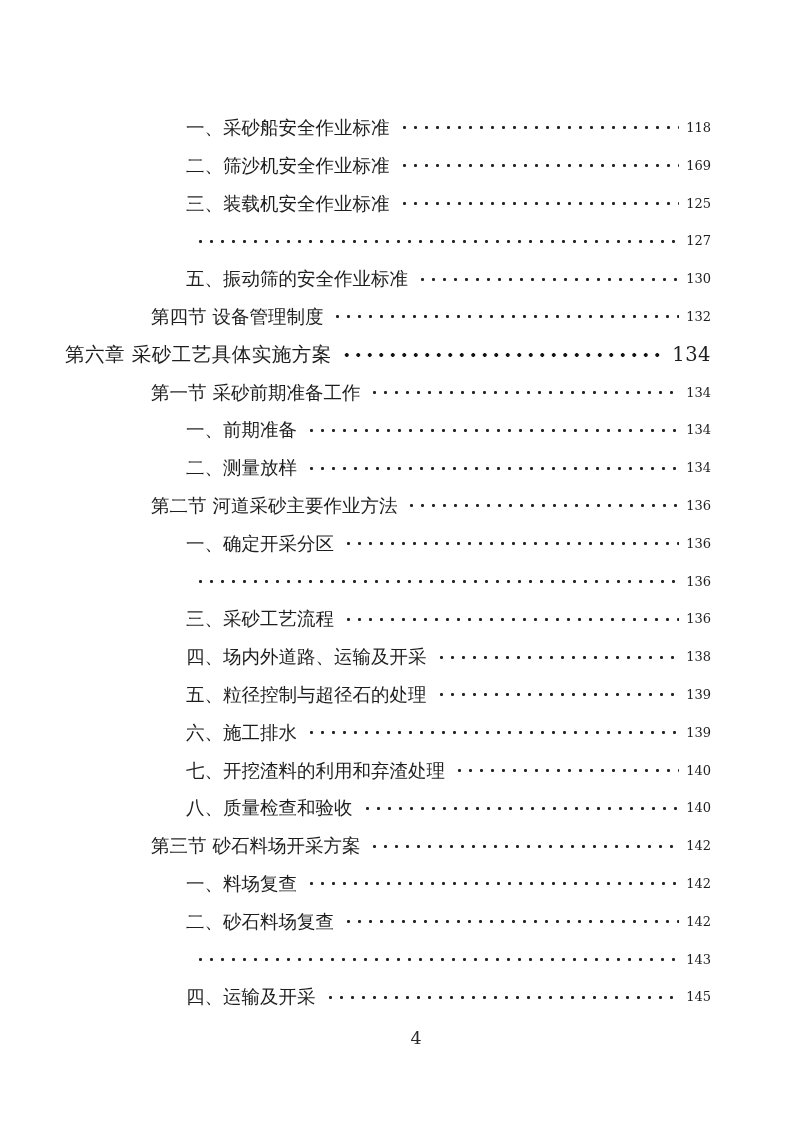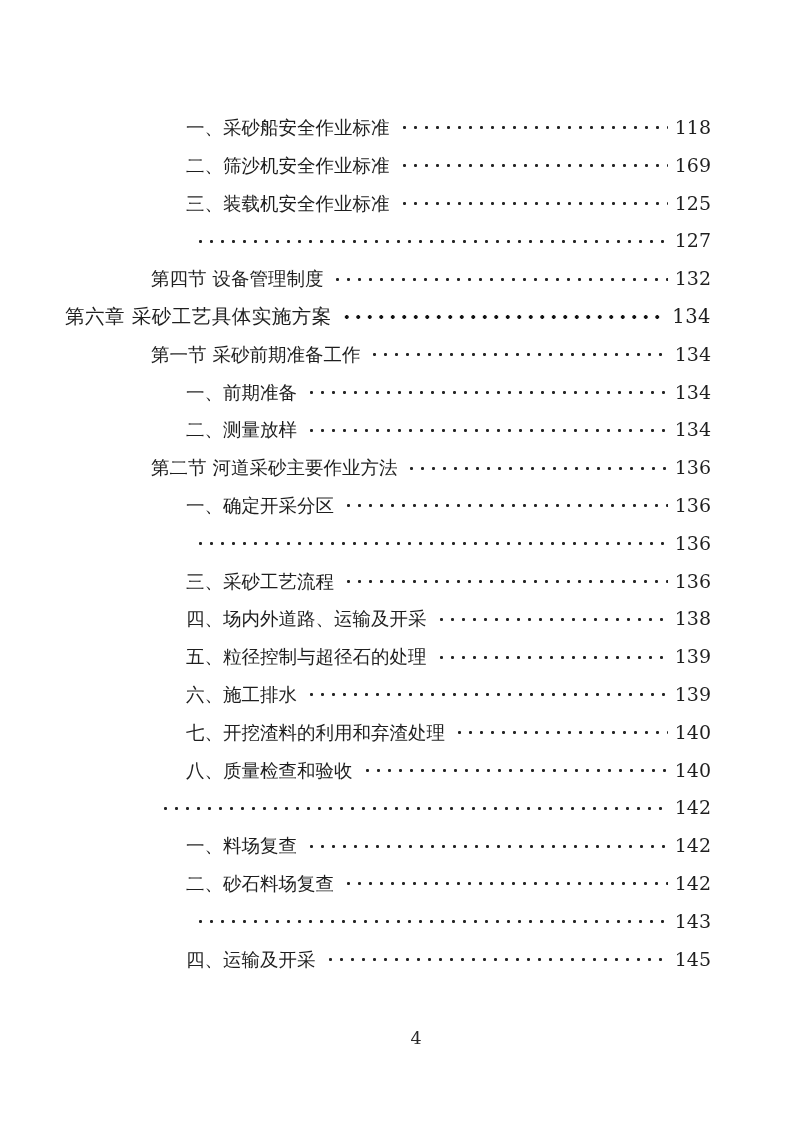--- a/index.html
+++ b/index.html
@@ -59,7 +59,7 @@
   .pagenum {
     white-space: nowrap;
     flex: 0 0 auto;
-    font-size: 19px;
+    font-size: 13px;
   }
   .chapter .pagenum { font-size: 19.5px; }
   .footer {

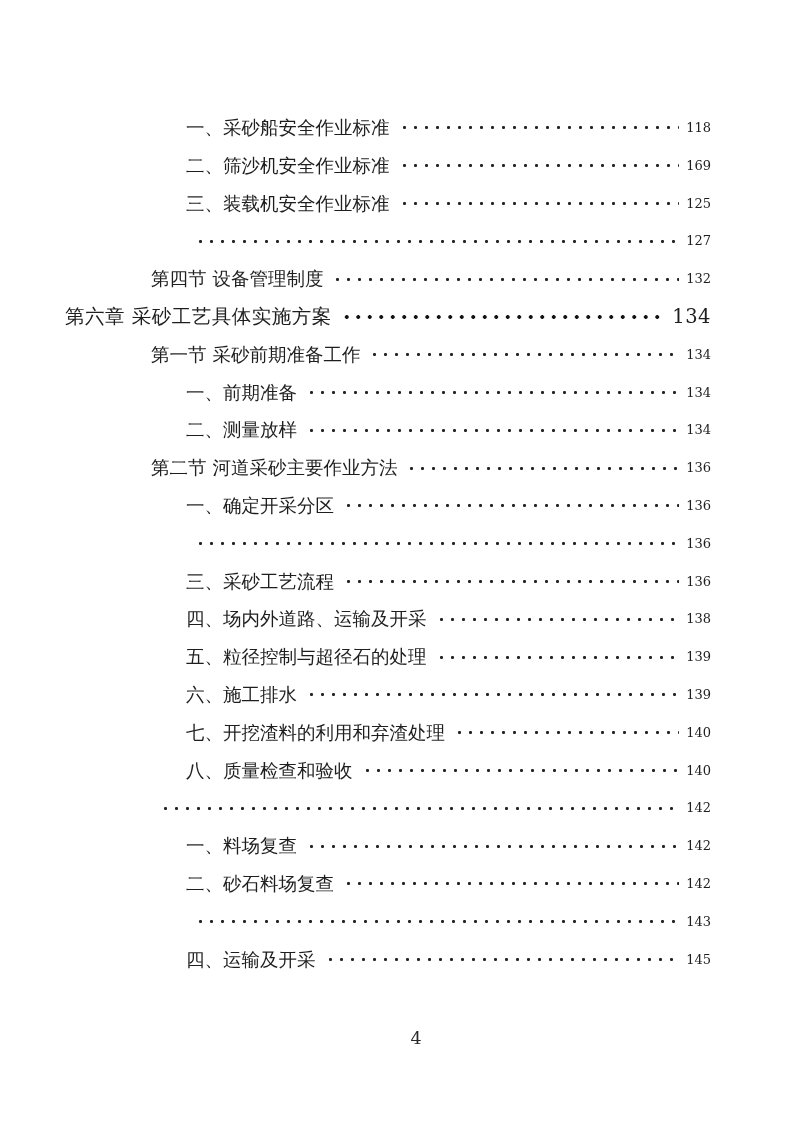--- a/index.html
+++ b/index.html
@@ -96,6 +96,11 @@
     <span class="leader"></span>
     <span class="pagenum">127</span>
   </div>
+      <div class="row item">
+    <span class="label">五、振动筛的安全作业标准</span>
+    <span class="leader"></span>
+    <span class="pagenum">130</span>
+  </div>
       <div class="row section">
     <span class="label">第四节 设备管理制度</span>
     <span class="leader"></span>

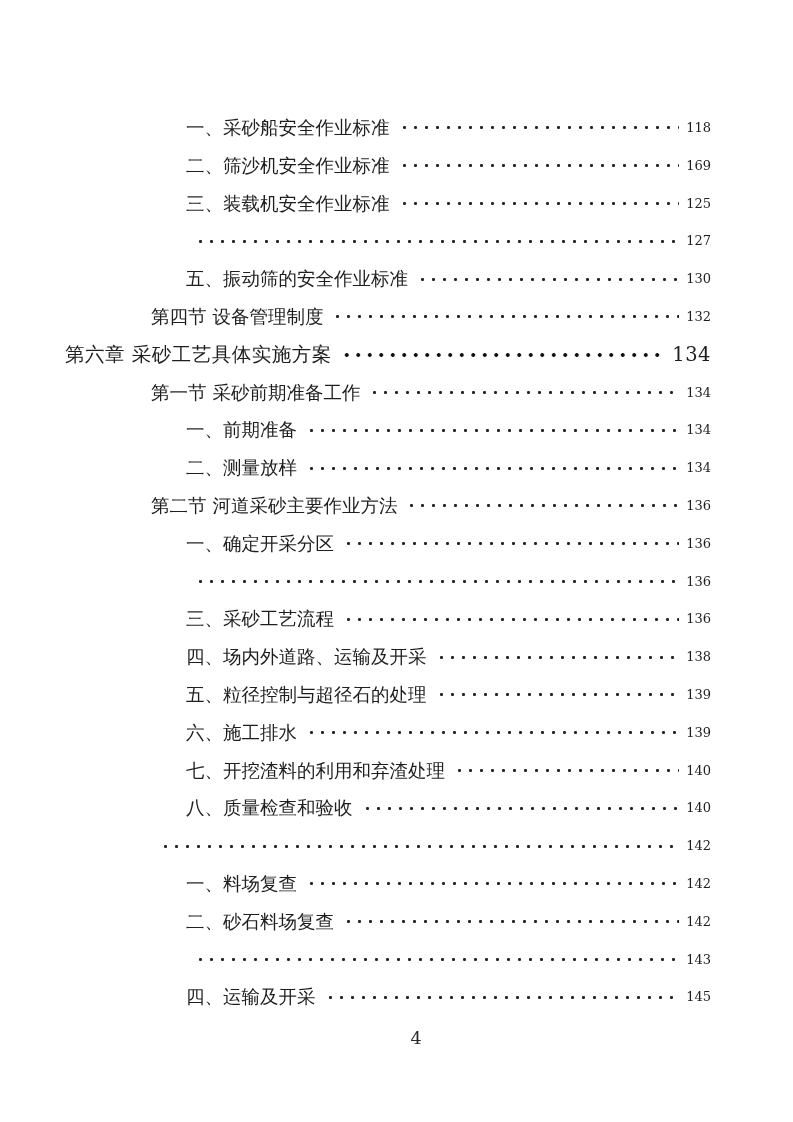--- a/index.html
+++ b/index.html
@@ -171,6 +171,7 @@
     <span class="pagenum">140</span>
   </div>
       <div class="row section">
+    <span class="label">第三节 砂石料场开采方案</span>
     <span class="leader"></span>
     <span class="pagenum">142</span>
   </div>

